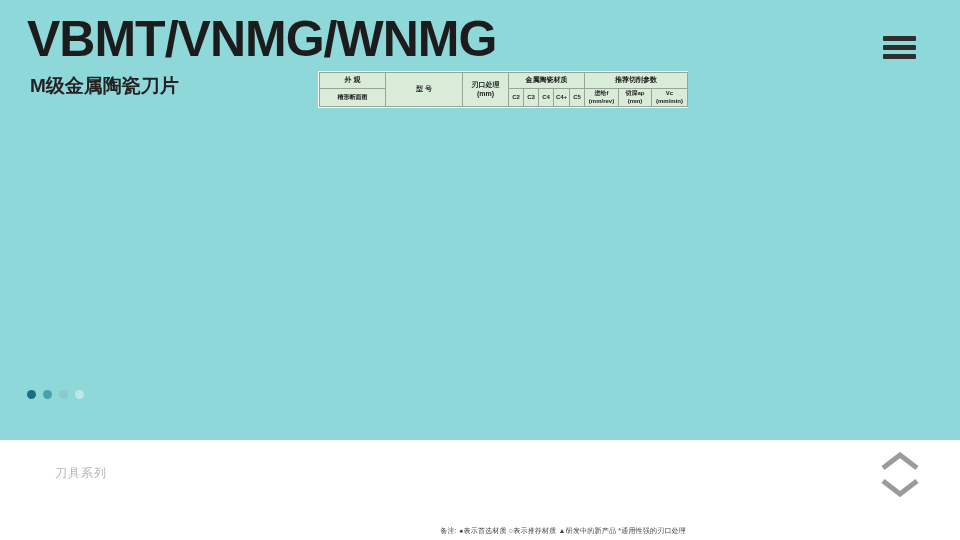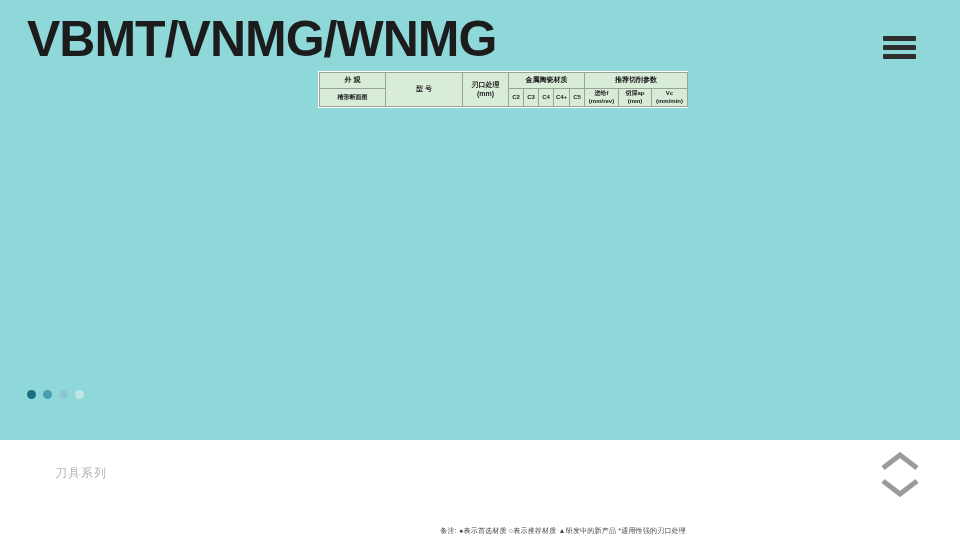--- a/index.html
+++ b/index.html
@@ -52,6 +52,7 @@
   <div class="teal-bg"></div>
 
   <h1 class="page-title">VBMT/VNMG/WNMG</h1>
+  <div class="page-subtitle">M级金属陶瓷刀片</div>
 
   <div class="hamburger">
     <span></span>

